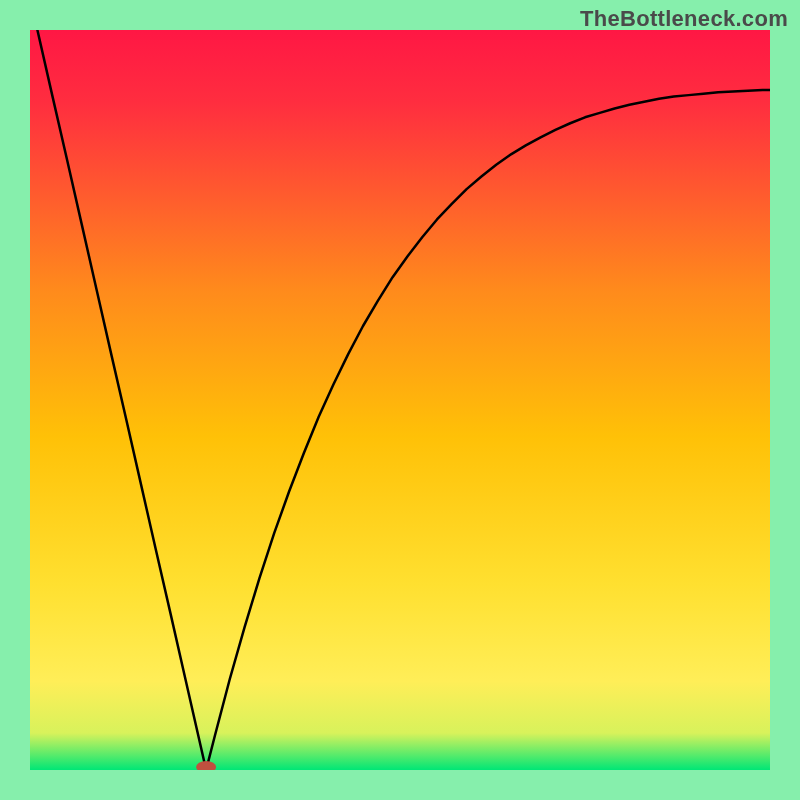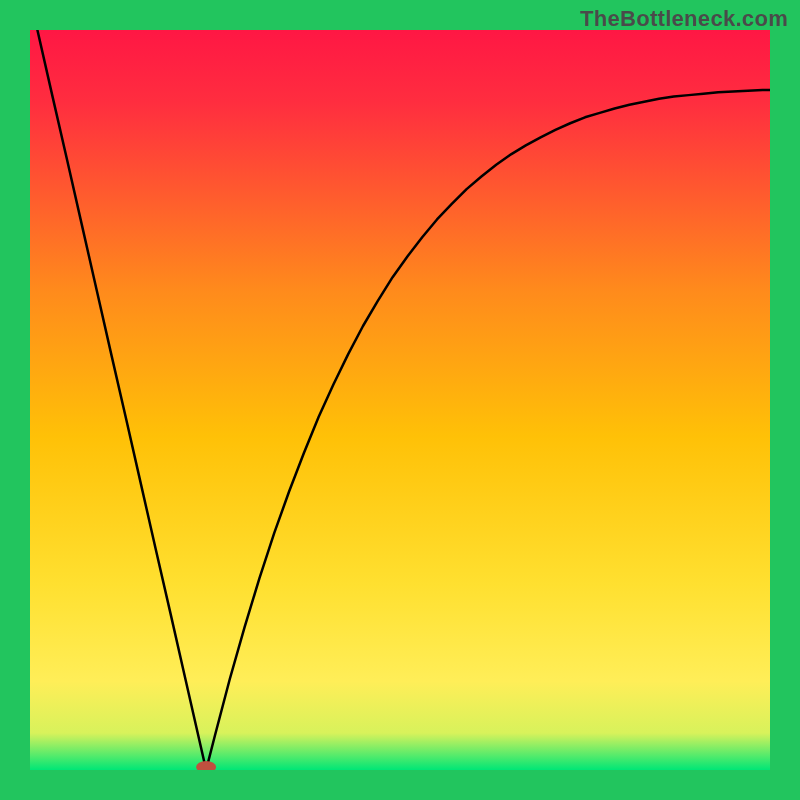--- a/index.html
+++ b/index.html
@@ -15,7 +15,7 @@
     position: relative;
     width: 800px;
     height: 800px;
-    background: #22c55e;
+    background: #86efac;
   }
   .plot-area {
     position: absolute;

